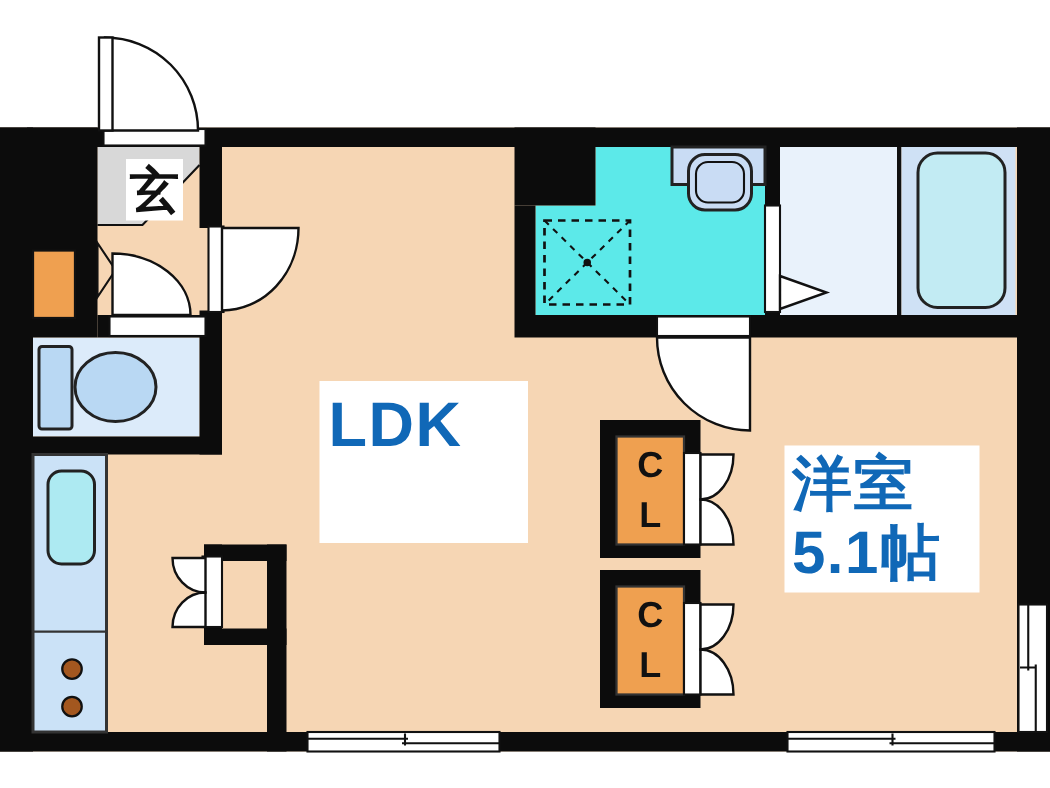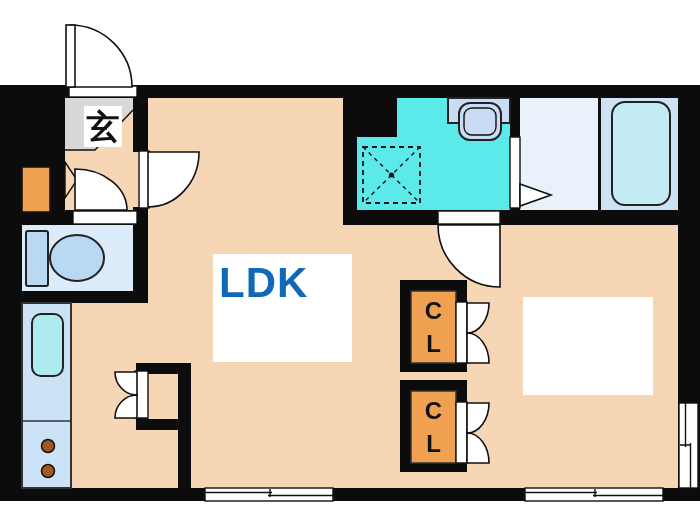--- a/index.html
+++ b/index.html
@@ -164,6 +164,7 @@
   </div>
 
   <div class="label room-label west-label">
+    <div>洋室</div>
   </div>
 
   <div class="cl cl-upper">C

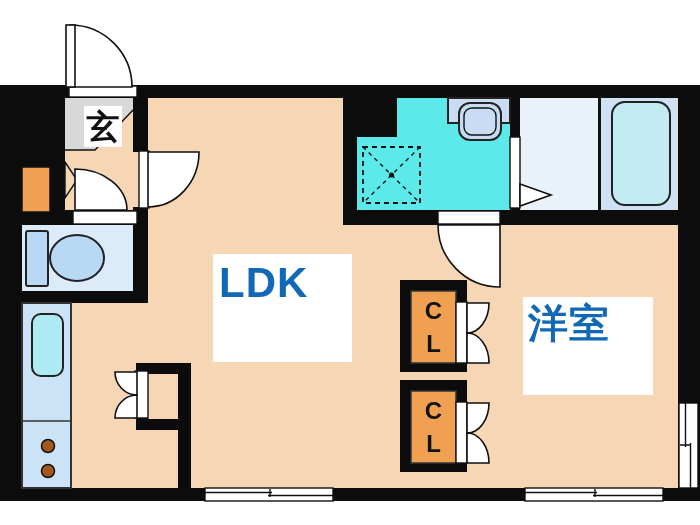--- a/index.html
+++ b/index.html
@@ -165,6 +165,7 @@
 
   <div class="label room-label west-label">
     <div>洋室</div>
+    <div>5.1帖</div>
   </div>
 
   <div class="cl cl-upper">C

